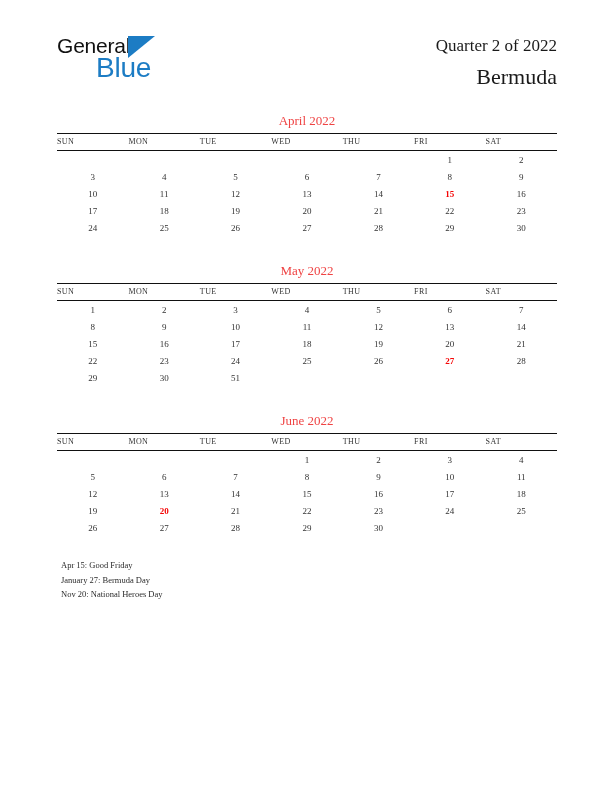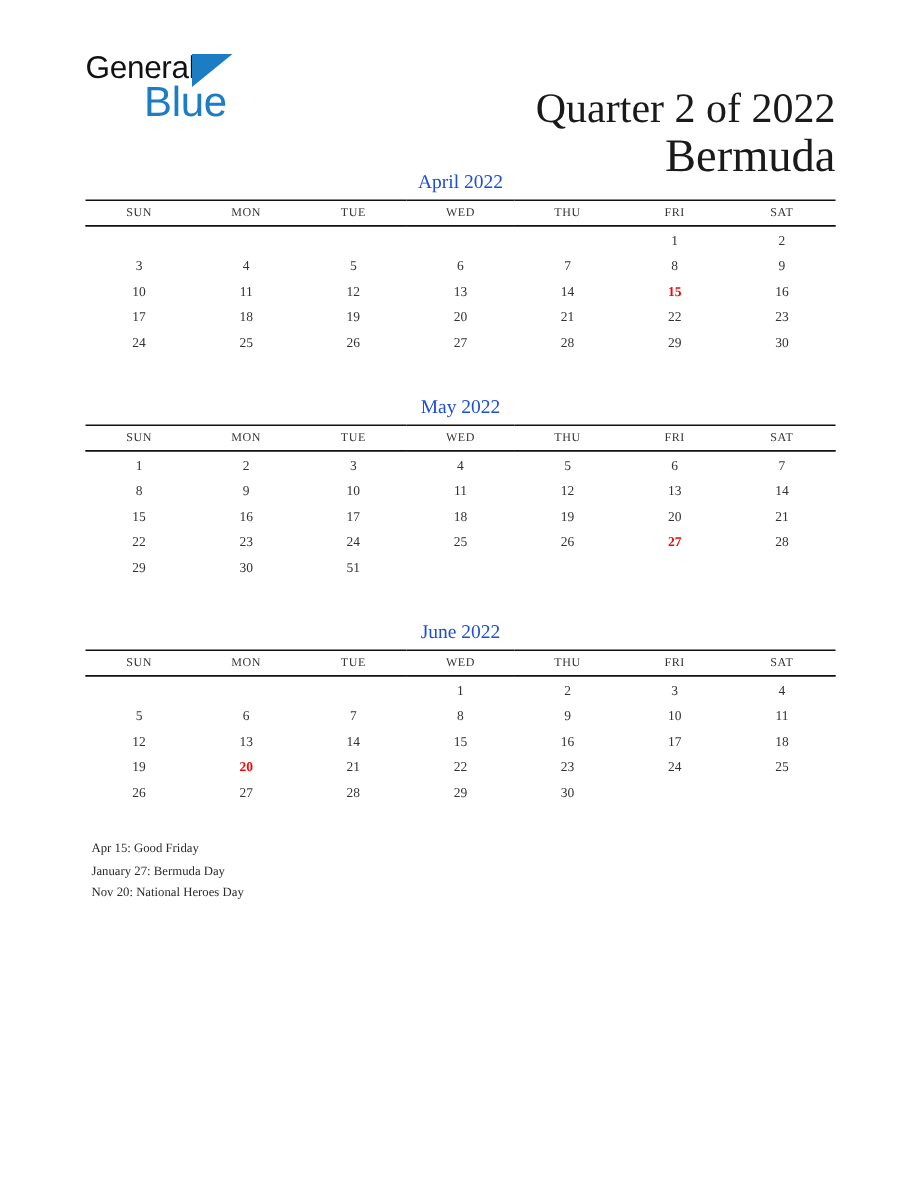--- a/index.html
+++ b/index.html
@@ -74,11 +74,10 @@
   }
   .title-main {
     font-family: "Liberation Serif", "DejaVu Serif", serif;
-    font-size: 28px;
+    font-size: 17px;
     line-height: 31px;
     color: #1a1a1a;
     white-space: nowrap;
-    margin-top: 27px;
   }
   .title-sub {
     font-family: "Liberation Serif", "DejaVu Serif", serif;

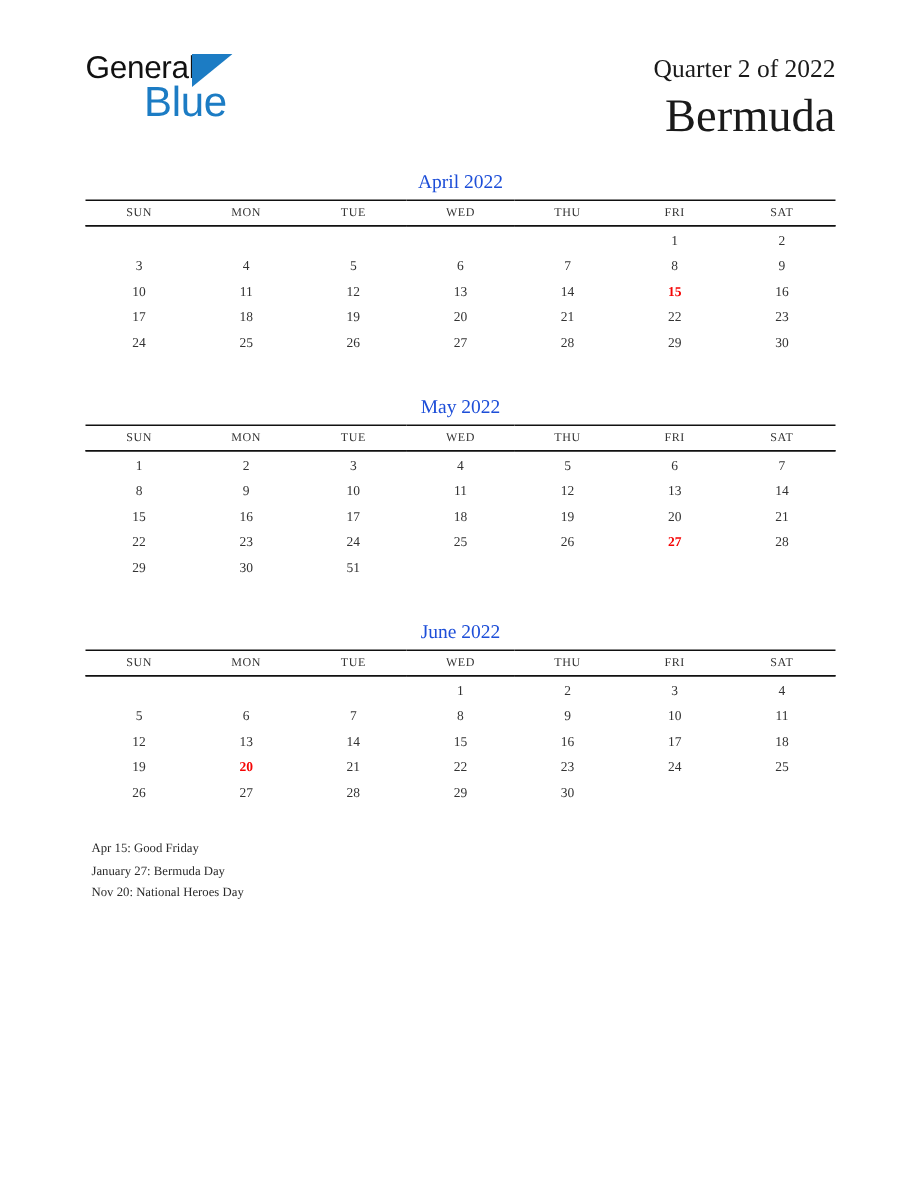--- a/index.html
+++ b/index.html
@@ -81,7 +81,7 @@
   }
   .title-sub {
     font-family: "Liberation Serif", "DejaVu Serif", serif;
-    font-size: 31px;
+    font-size: 22px;
     line-height: 31px;
     color: #1a1a1a;
     white-space: nowrap;

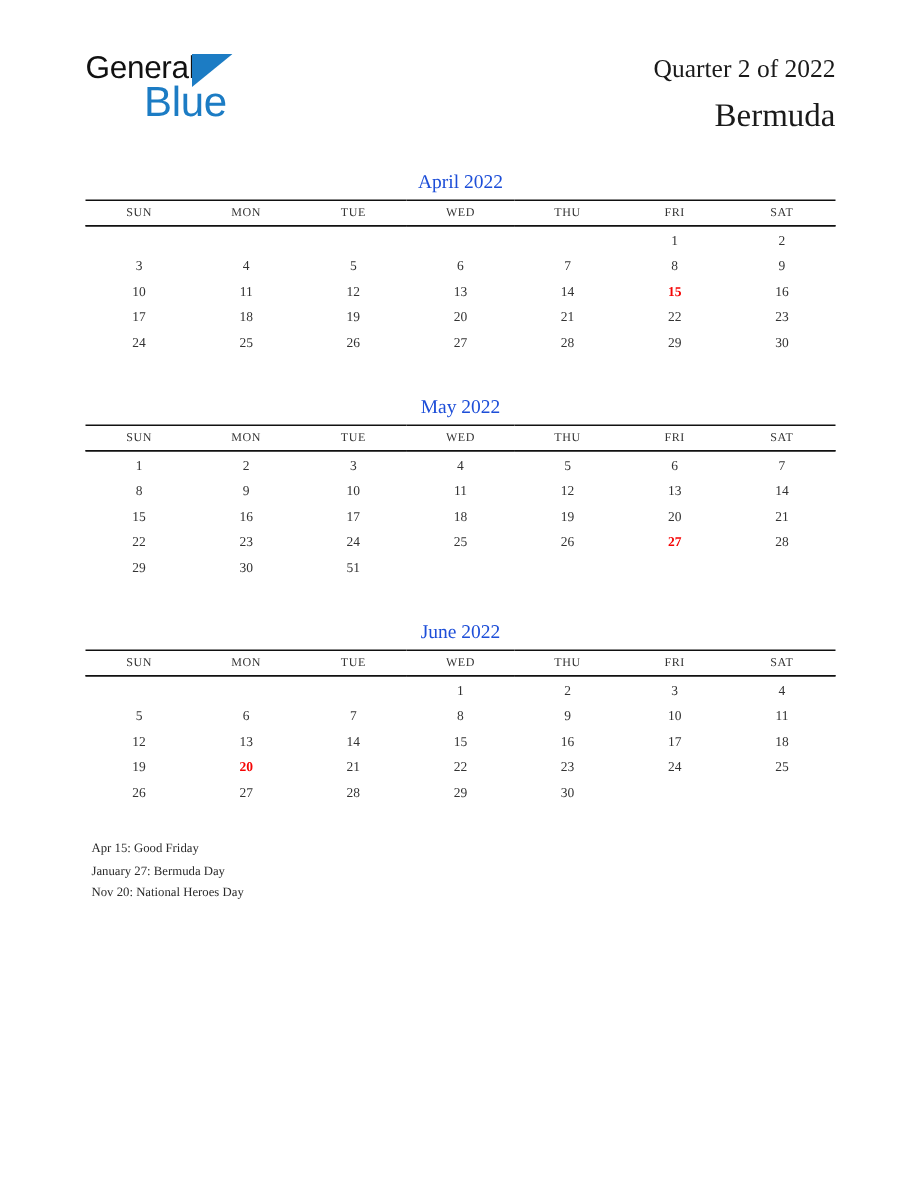--- a/index.html
+++ b/index.html
@@ -101,7 +101,7 @@
     text-align: center;
     font-size: 13px;
     line-height: 17px;
-    color: #1d4ed8;
+    color: #ef4444;
     padding-bottom: 4px;
   }
   table.cal {

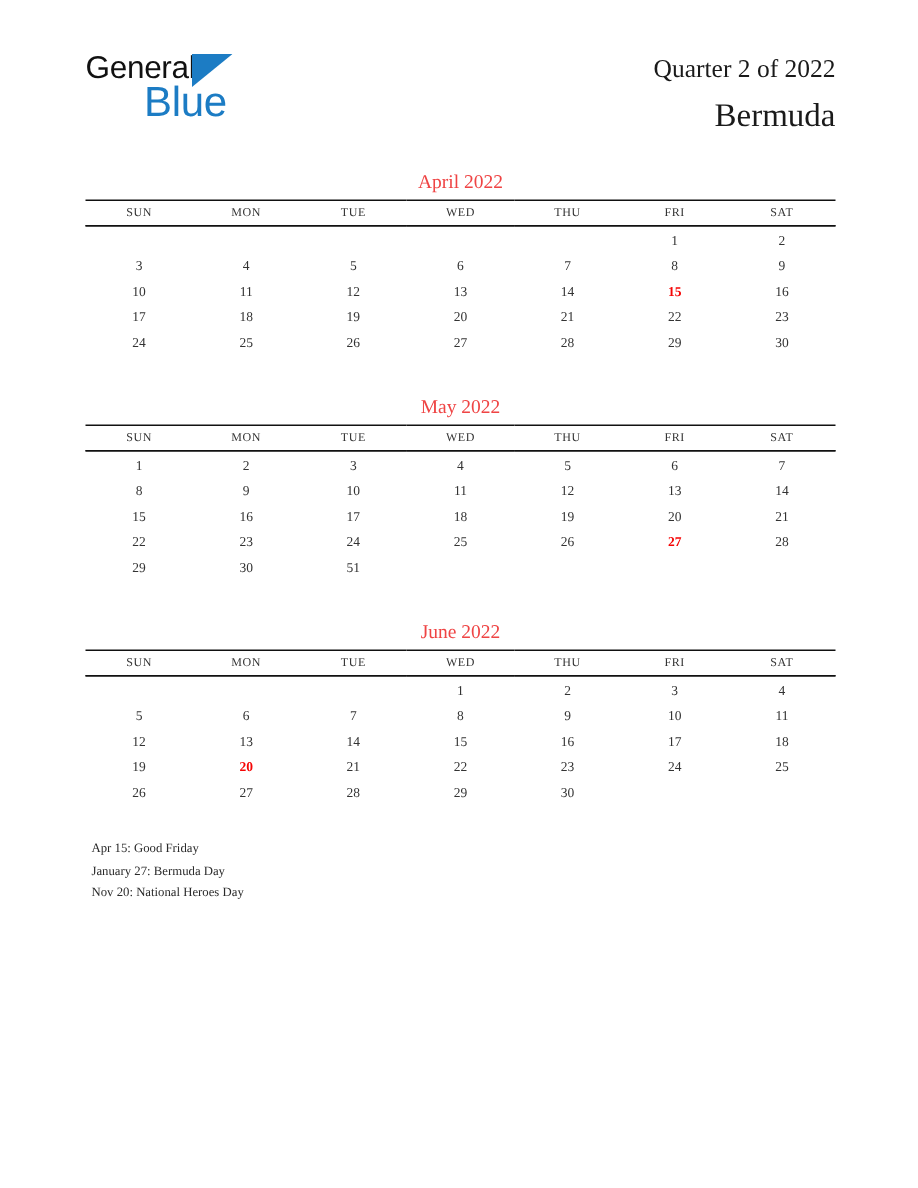--- a/index.html
+++ b/index.html
@@ -114,7 +114,7 @@
     font-weight: normal;
     letter-spacing: 0.4px;
     color: #333333;
-    text-align: center;
+    text-align: left;
     padding: 3px 0 4px 0;
     border-top: 1.2px solid #111111;
     border-bottom: 1.2px solid #111111;

